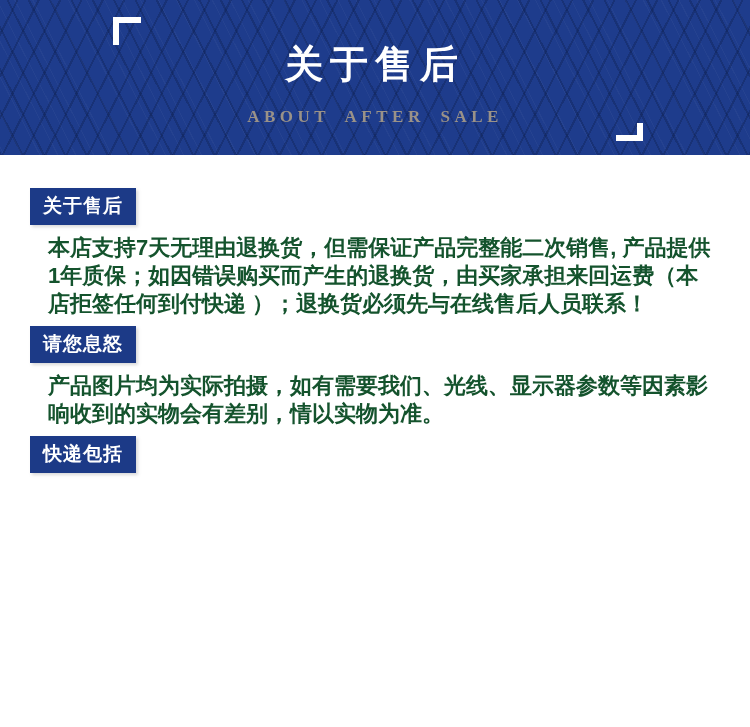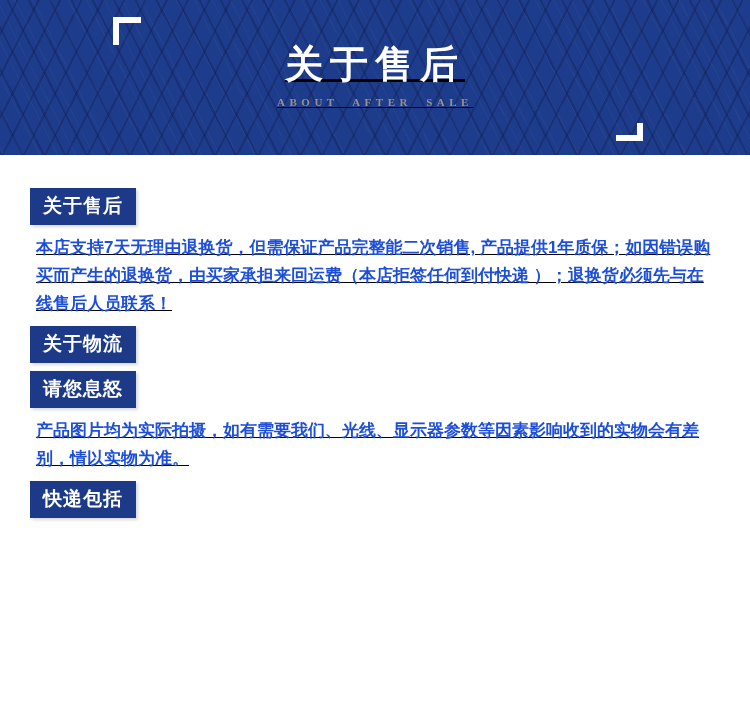--- a/index.html
+++ b/index.html
@@ -14,7 +14,6 @@
     height: 727px;
     background: #ffffff;
     overflow: hidden;
-    text-decoration: underline;
   }
 
   

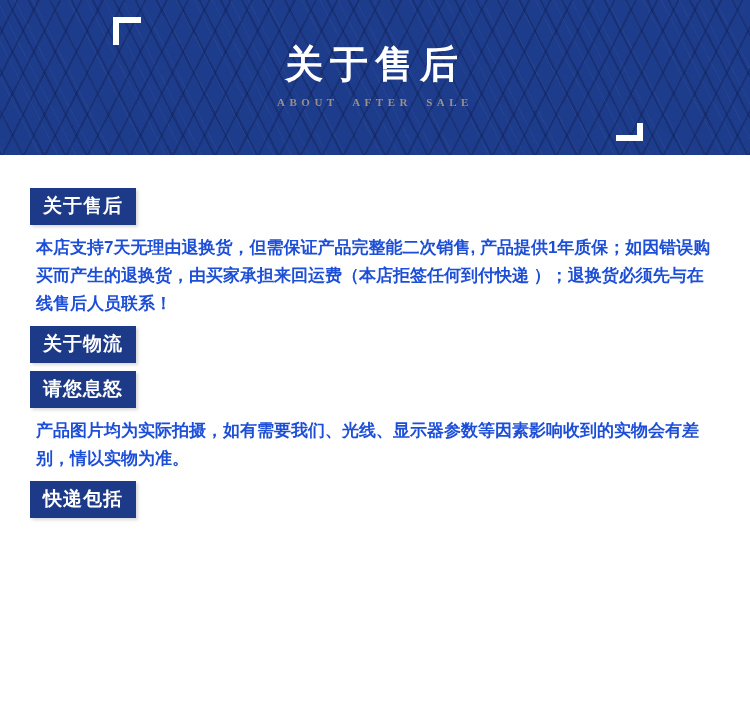--- a/index.html
+++ b/index.html
@@ -39,12 +39,12 @@
     line-height: 1.1;
   }
   .banner-subtitle {
-    margin-top: 10px;
+    margin-top: 21px;
     text-align: center;
     color: #9a9288;
     font-family: "Liberation Serif", serif;
     font-weight: bold;
-    font-size: 11px;
+    font-size: 17px;
     letter-spacing: 4.5px;
     word-spacing: 7px;
   }

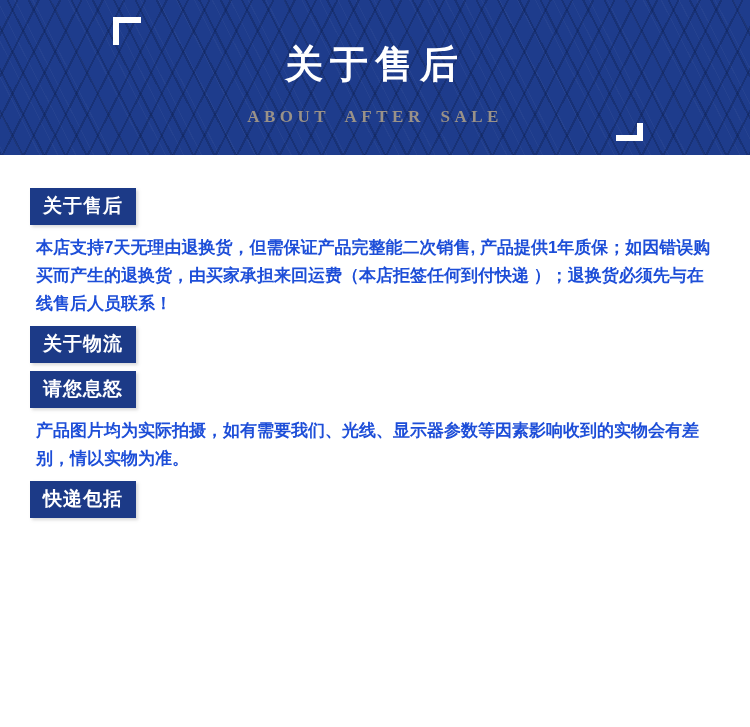--- a/index.html
+++ b/index.html
@@ -85,9 +85,9 @@
     box-shadow: 2px 2px 3px rgba(170,170,170,0.45);
   }
   .body-text {
-    margin: 9px 0 0 6px;
-    color: #1d4ed8;
-    font-size: 17px;
+    margin: 9px 0 0 18px;
+    color: #14532d;
+    font-size: 22px;
     font-weight: 600;
     line-height: 28px;
     text-align: left;

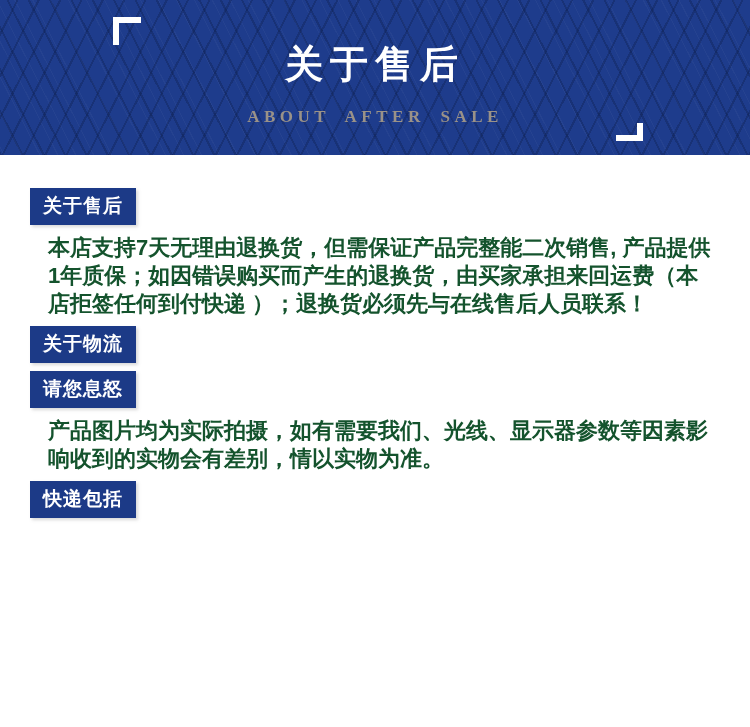--- a/index.html
+++ b/index.html
@@ -113,7 +113,6 @@
     </section>
 
     <section class="info-section">
-      <div class="badge">关于物流</div>
     </section>
 
     <section class="info-section">

